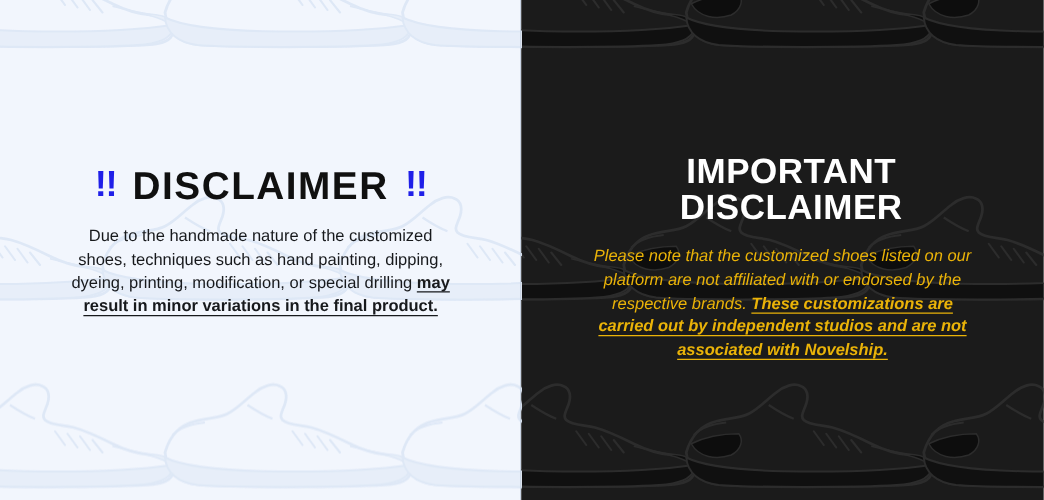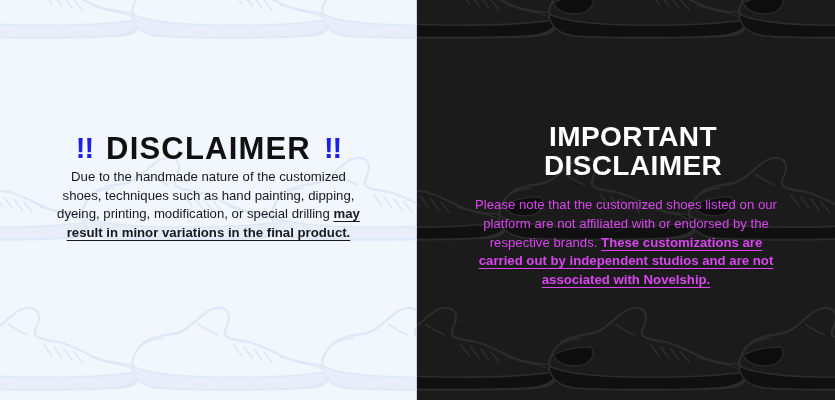--- a/index.html
+++ b/index.html
@@ -106,7 +106,7 @@
 
   
   .left-stack  { padding-top: 133px; }
-  .left-stack .body-copy { margin-top: 4px; }
+  .left-stack .body-copy { margin-top: 16px; }
 
   .right-stack { padding-top: 122px; }
   .right-stack .body-copy { margin-top: 16px; }

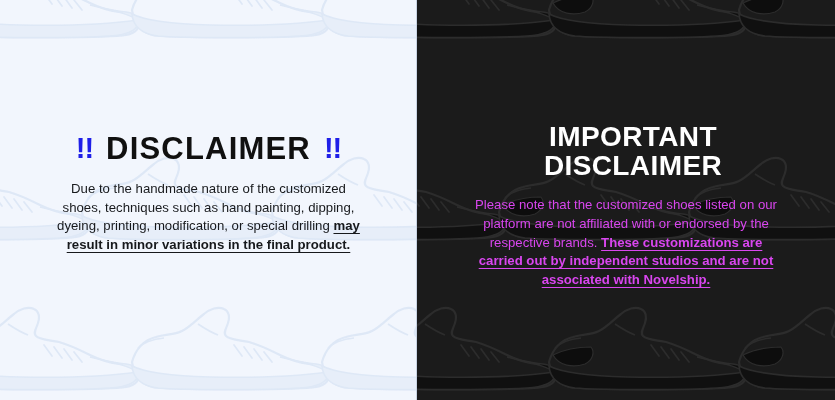--- a/index.html
+++ b/index.html
@@ -95,7 +95,7 @@
     font-weight: 400;
   }
   .body-left  { color: #17191c; }
-  .body-right { color: #d946ef; }
+  .body-right { color: #eab308; font-style: italic; }
 
   .body-copy .emph {
     font-weight: 700;

